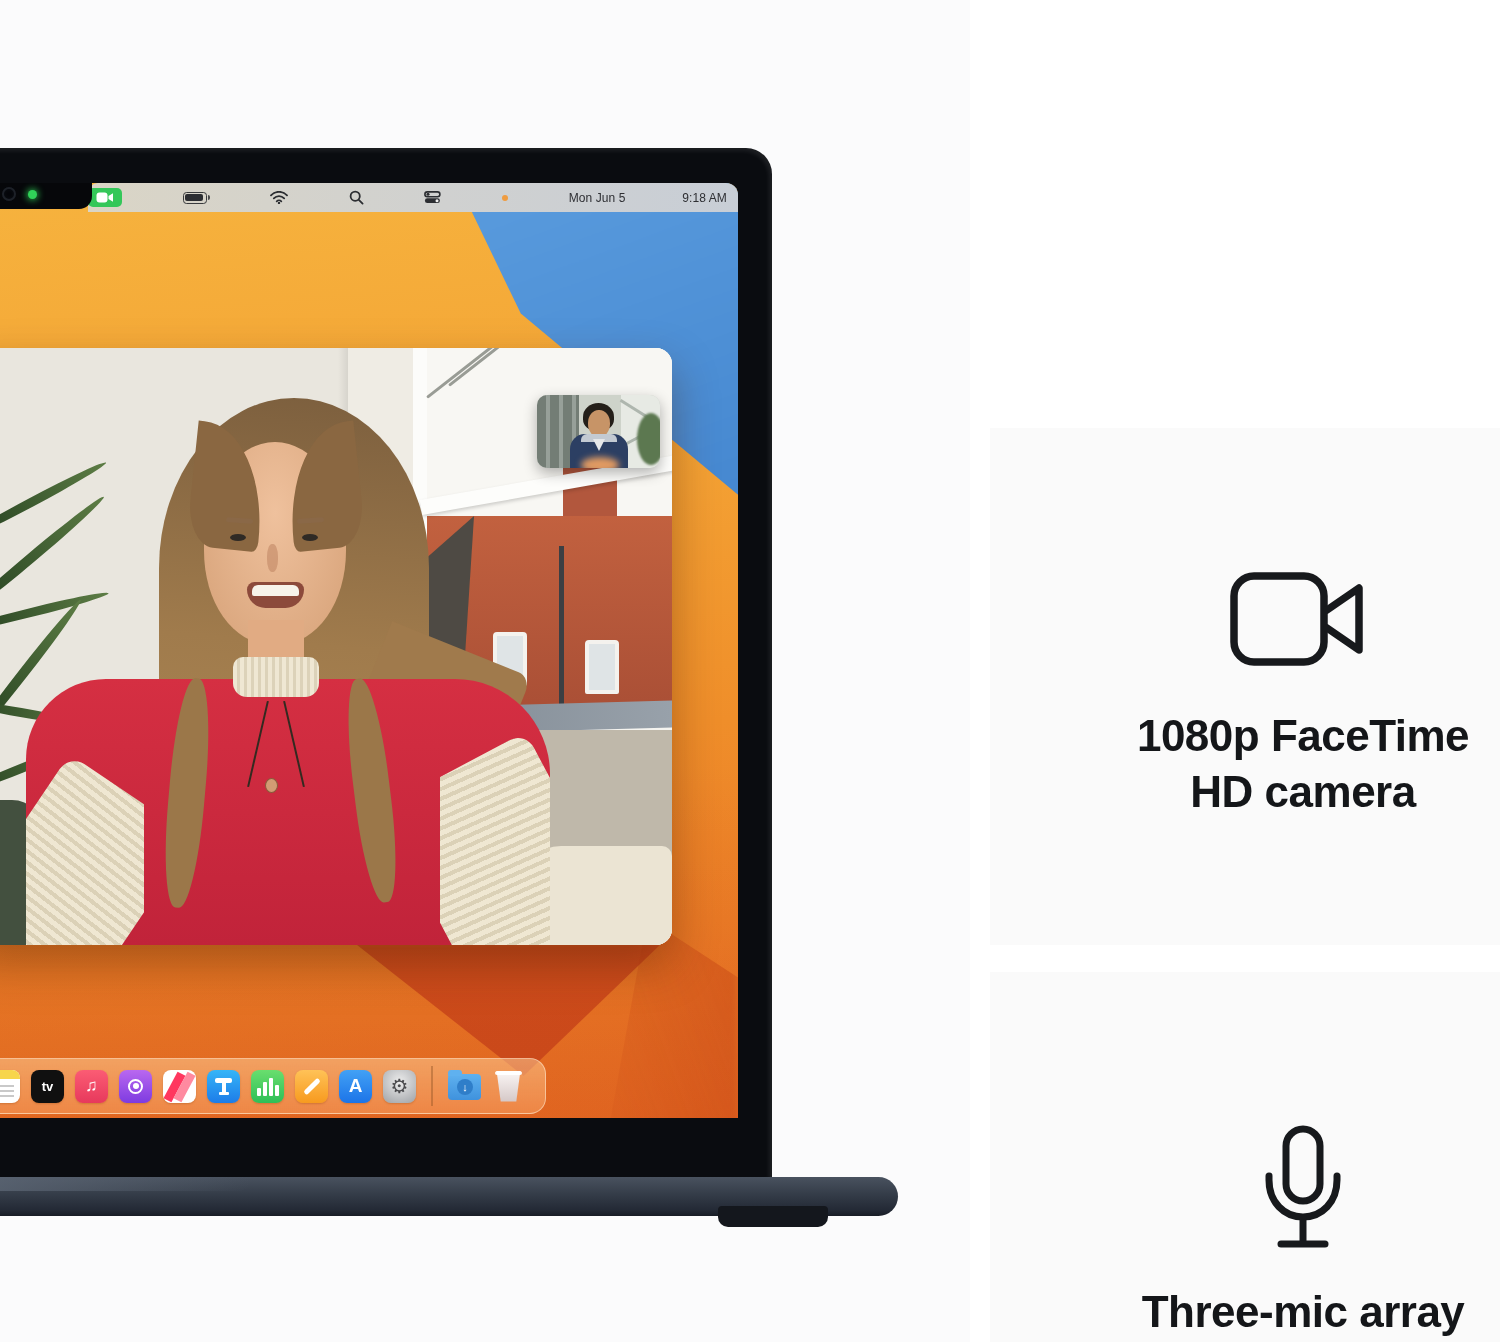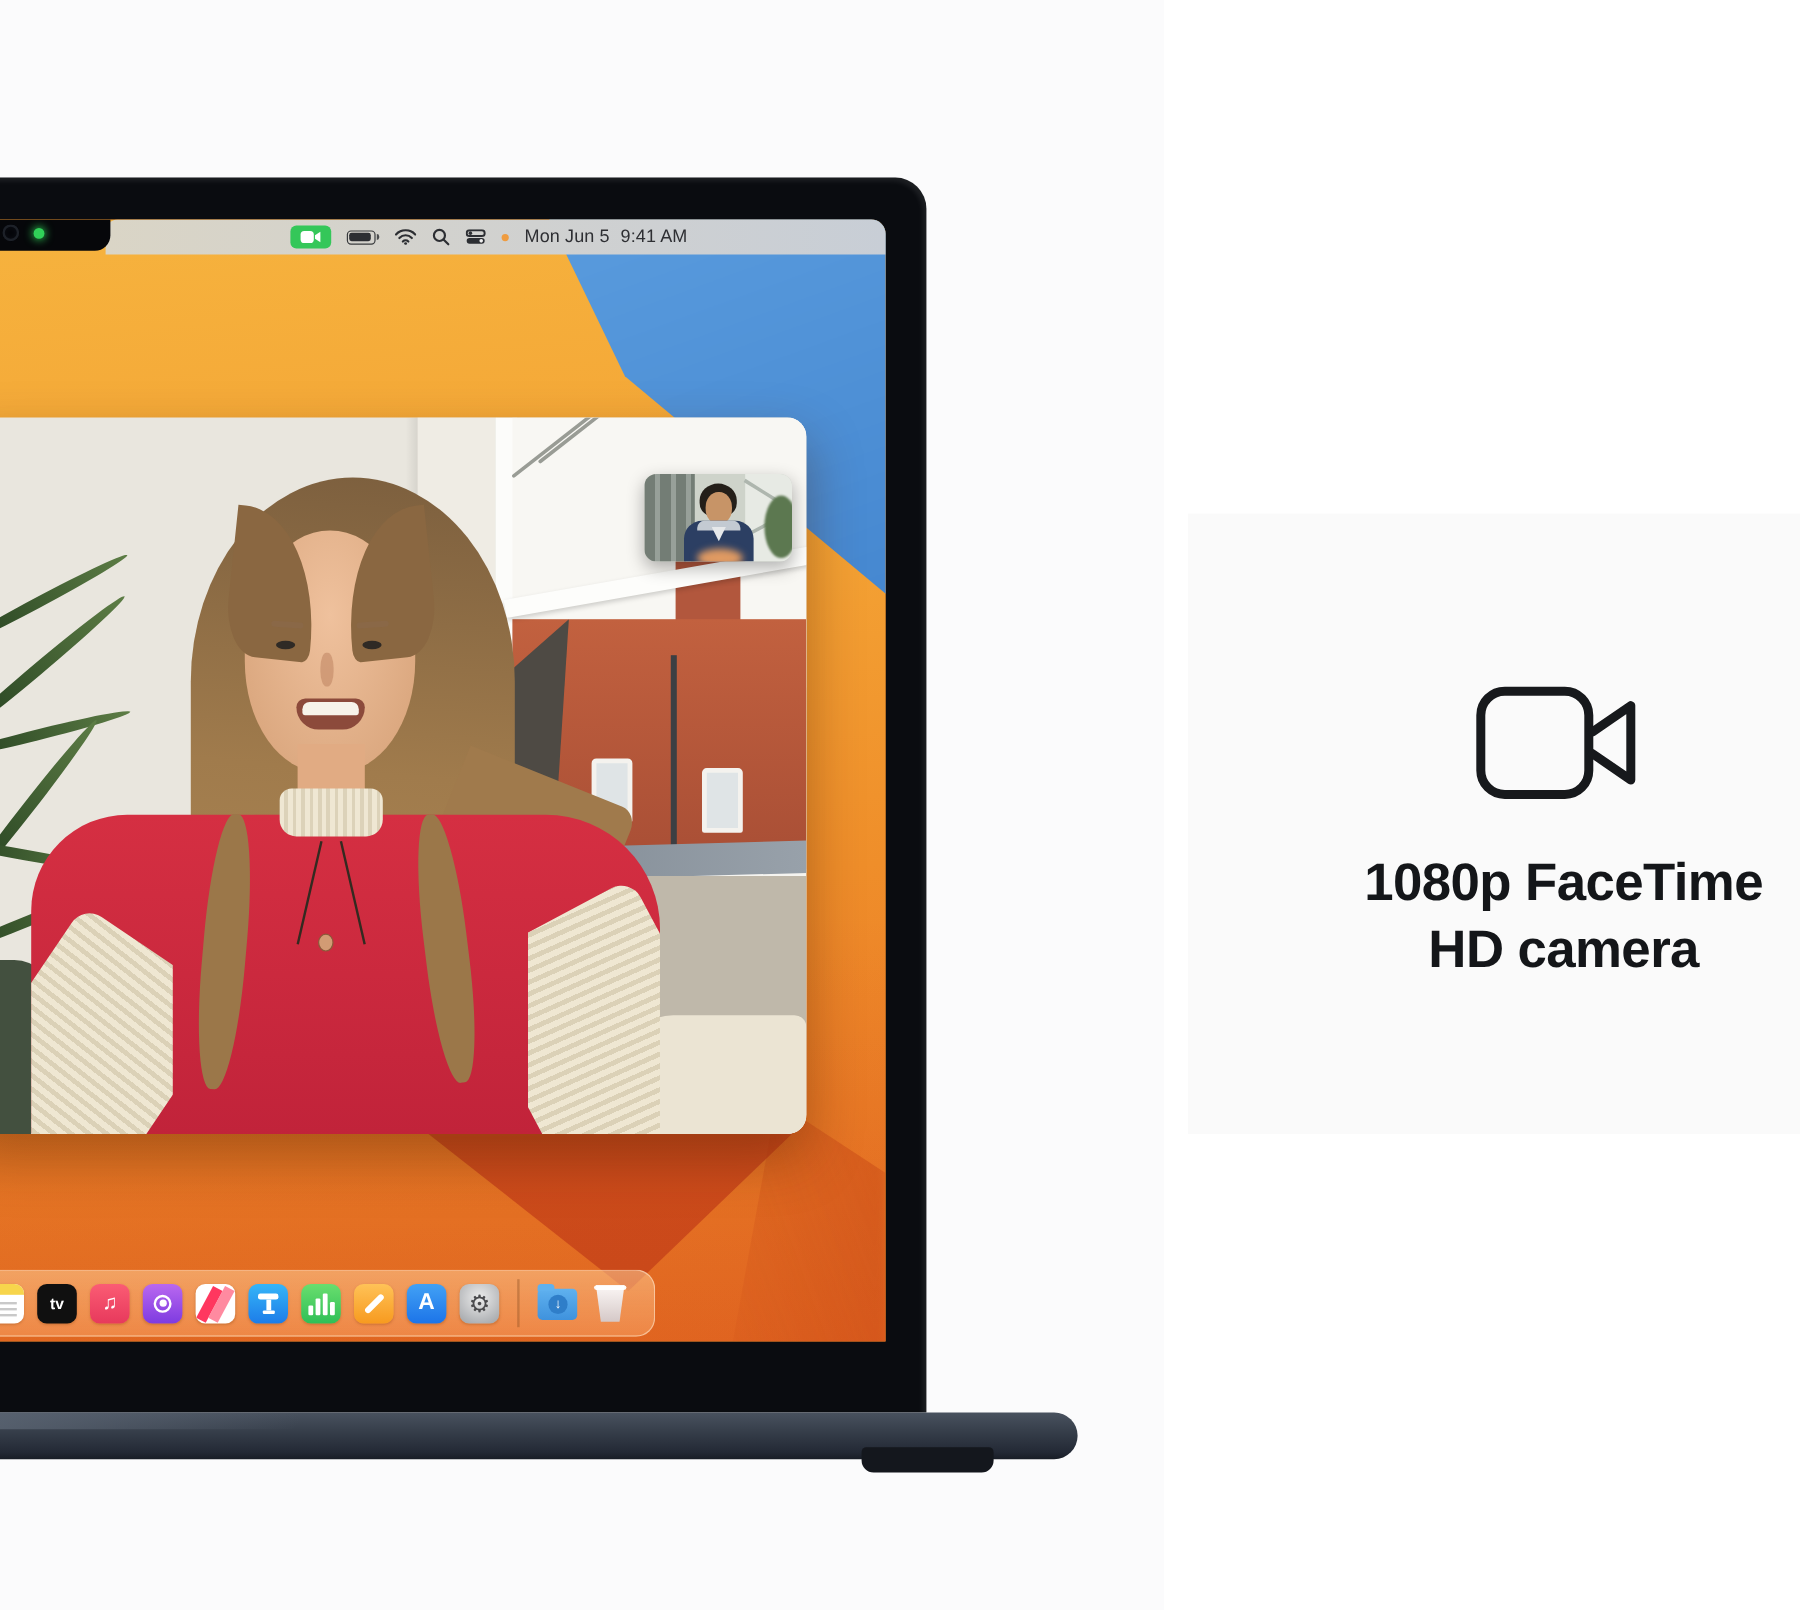--- a/index.html
+++ b/index.html
@@ -47,8 +47,8 @@
   
   #menubar{left:88px;top:0;width:650px;height:29px;border-radius:10px 12px 0 0;
      background:linear-gradient(90deg,#dad5c6 0%,#d0d1d0 55%,#c8ced6 100%);
-     display:flex;align-items:center;justify-content:center;gap:13px;padding-right:11px;
-     color:#2e2f33;font-size:15px;}
+     display:flex;align-items:center;justify-content:space-between;gap:13px;padding-right:11px;
+     color:#2e2f33;font-size:12px;}
   .mb-txt{font-weight:500;letter-spacing:.1px;}
   #ft-pill{width:34px;height:19px;border-radius:5px;background:#34c759;display:flex;align-items:center;justify-content:center;}
   #battery{position:relative;width:24px;height:12px;border:1.5px solid rgba(40,42,46,.9);border-radius:3.5px;}

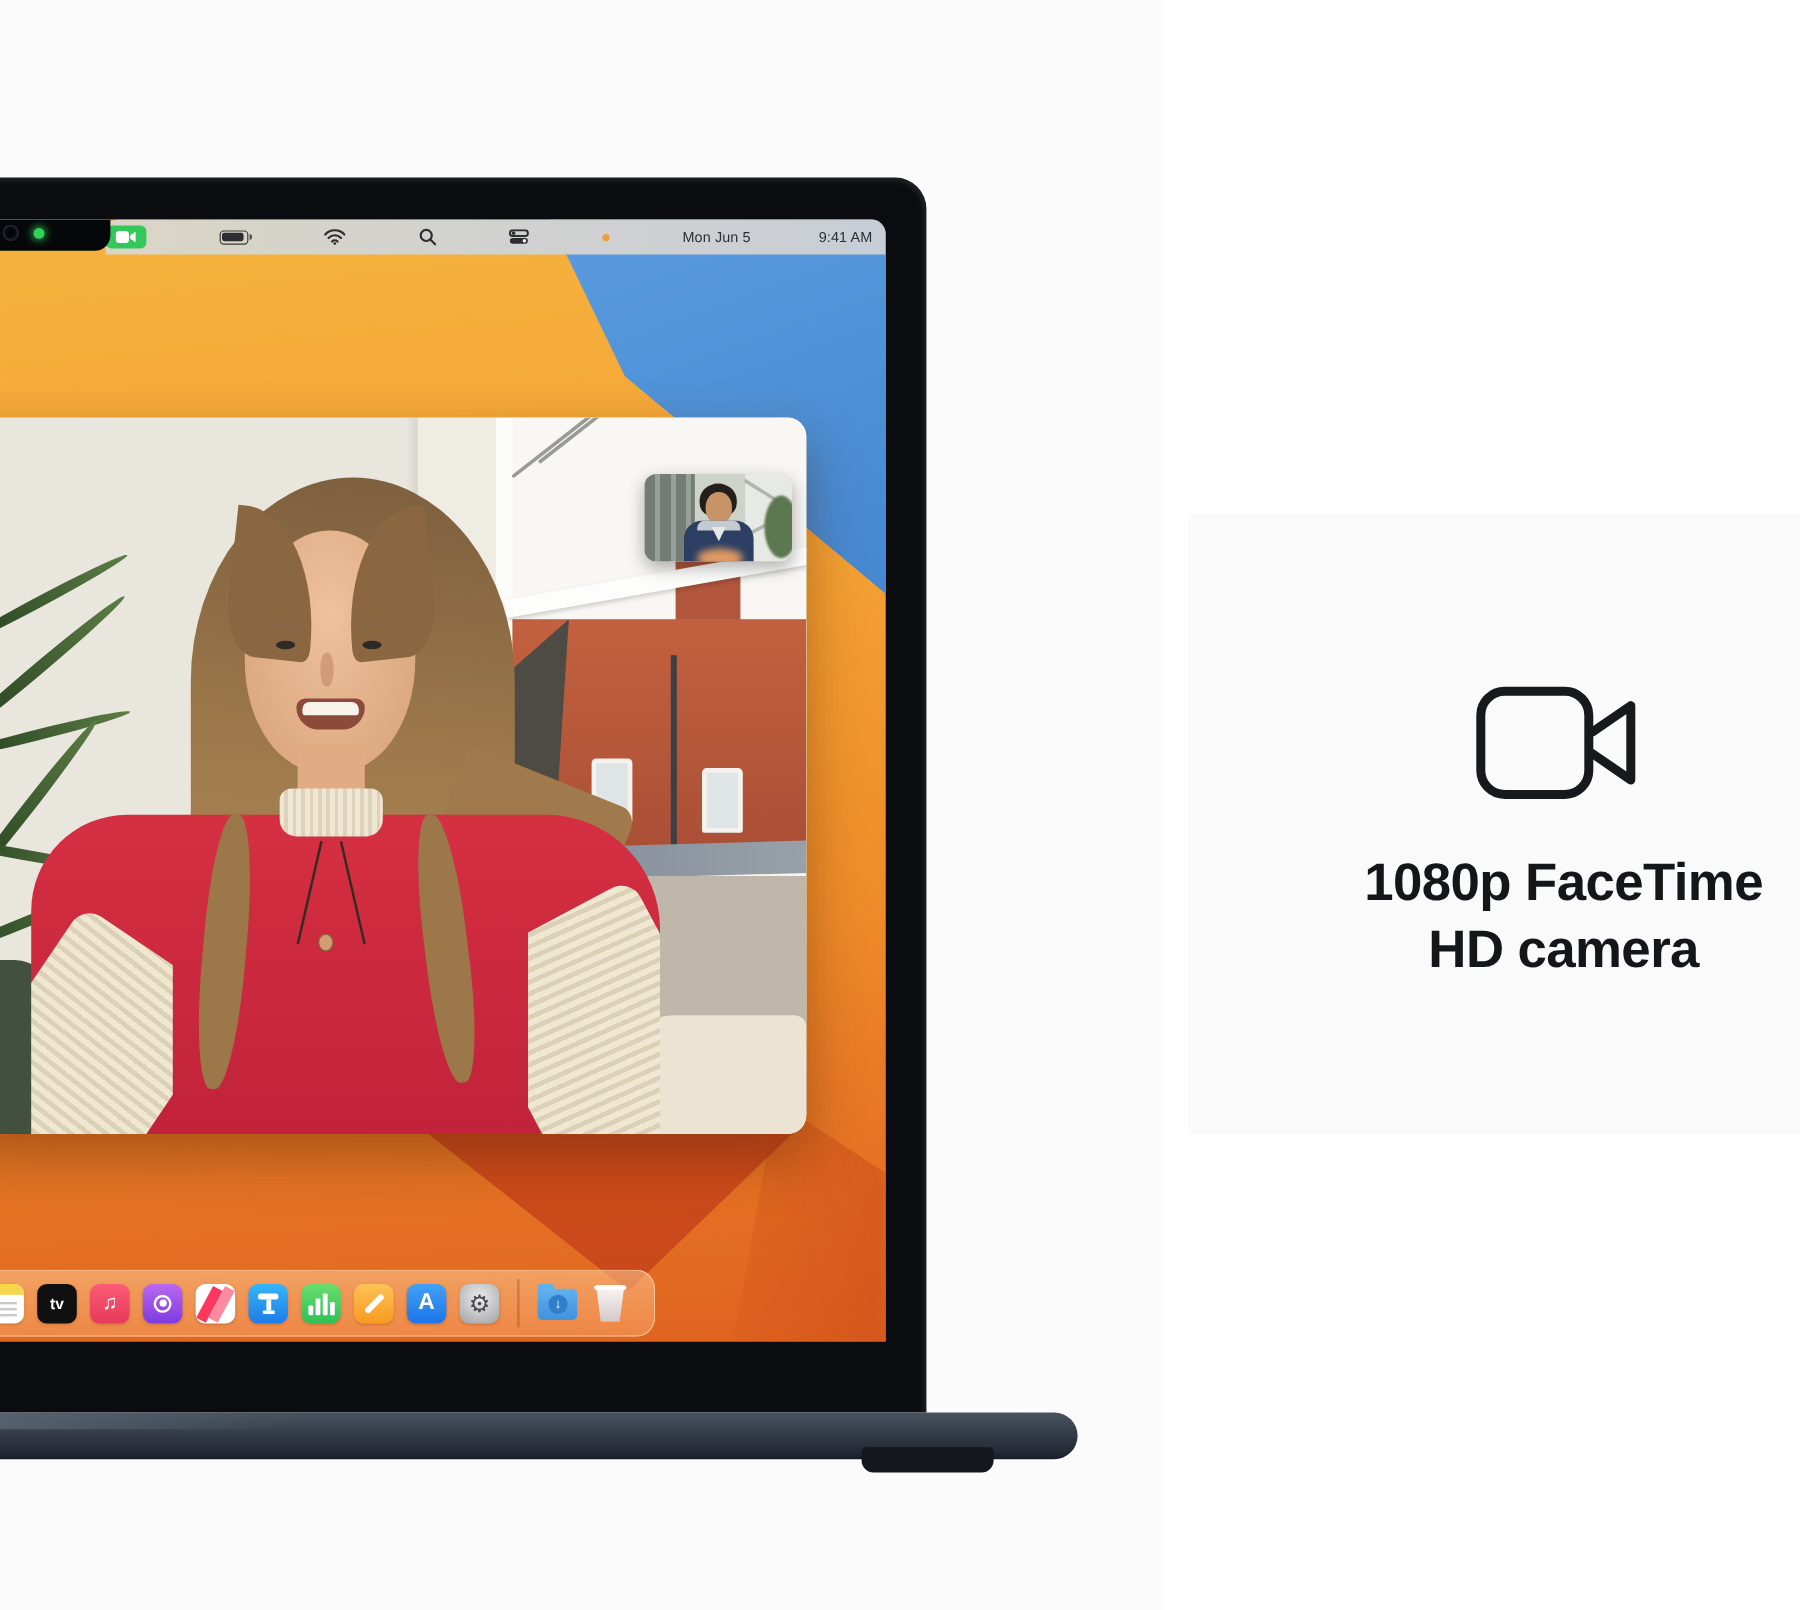--- a/index.html
+++ b/index.html
@@ -211,7 +211,7 @@
         </svg>
         <div id="mb-dot"></div>
         <span class="mb-txt">Mon Jun 5</span>
-        <span class="mb-txt" style="margin-left:-4px;">9:41 AM</span>
+        <span class="mb-txt" style="margin-left:-4px;">9:18 AM</span>
       </div>
 
       <div id="notch" class="abs">

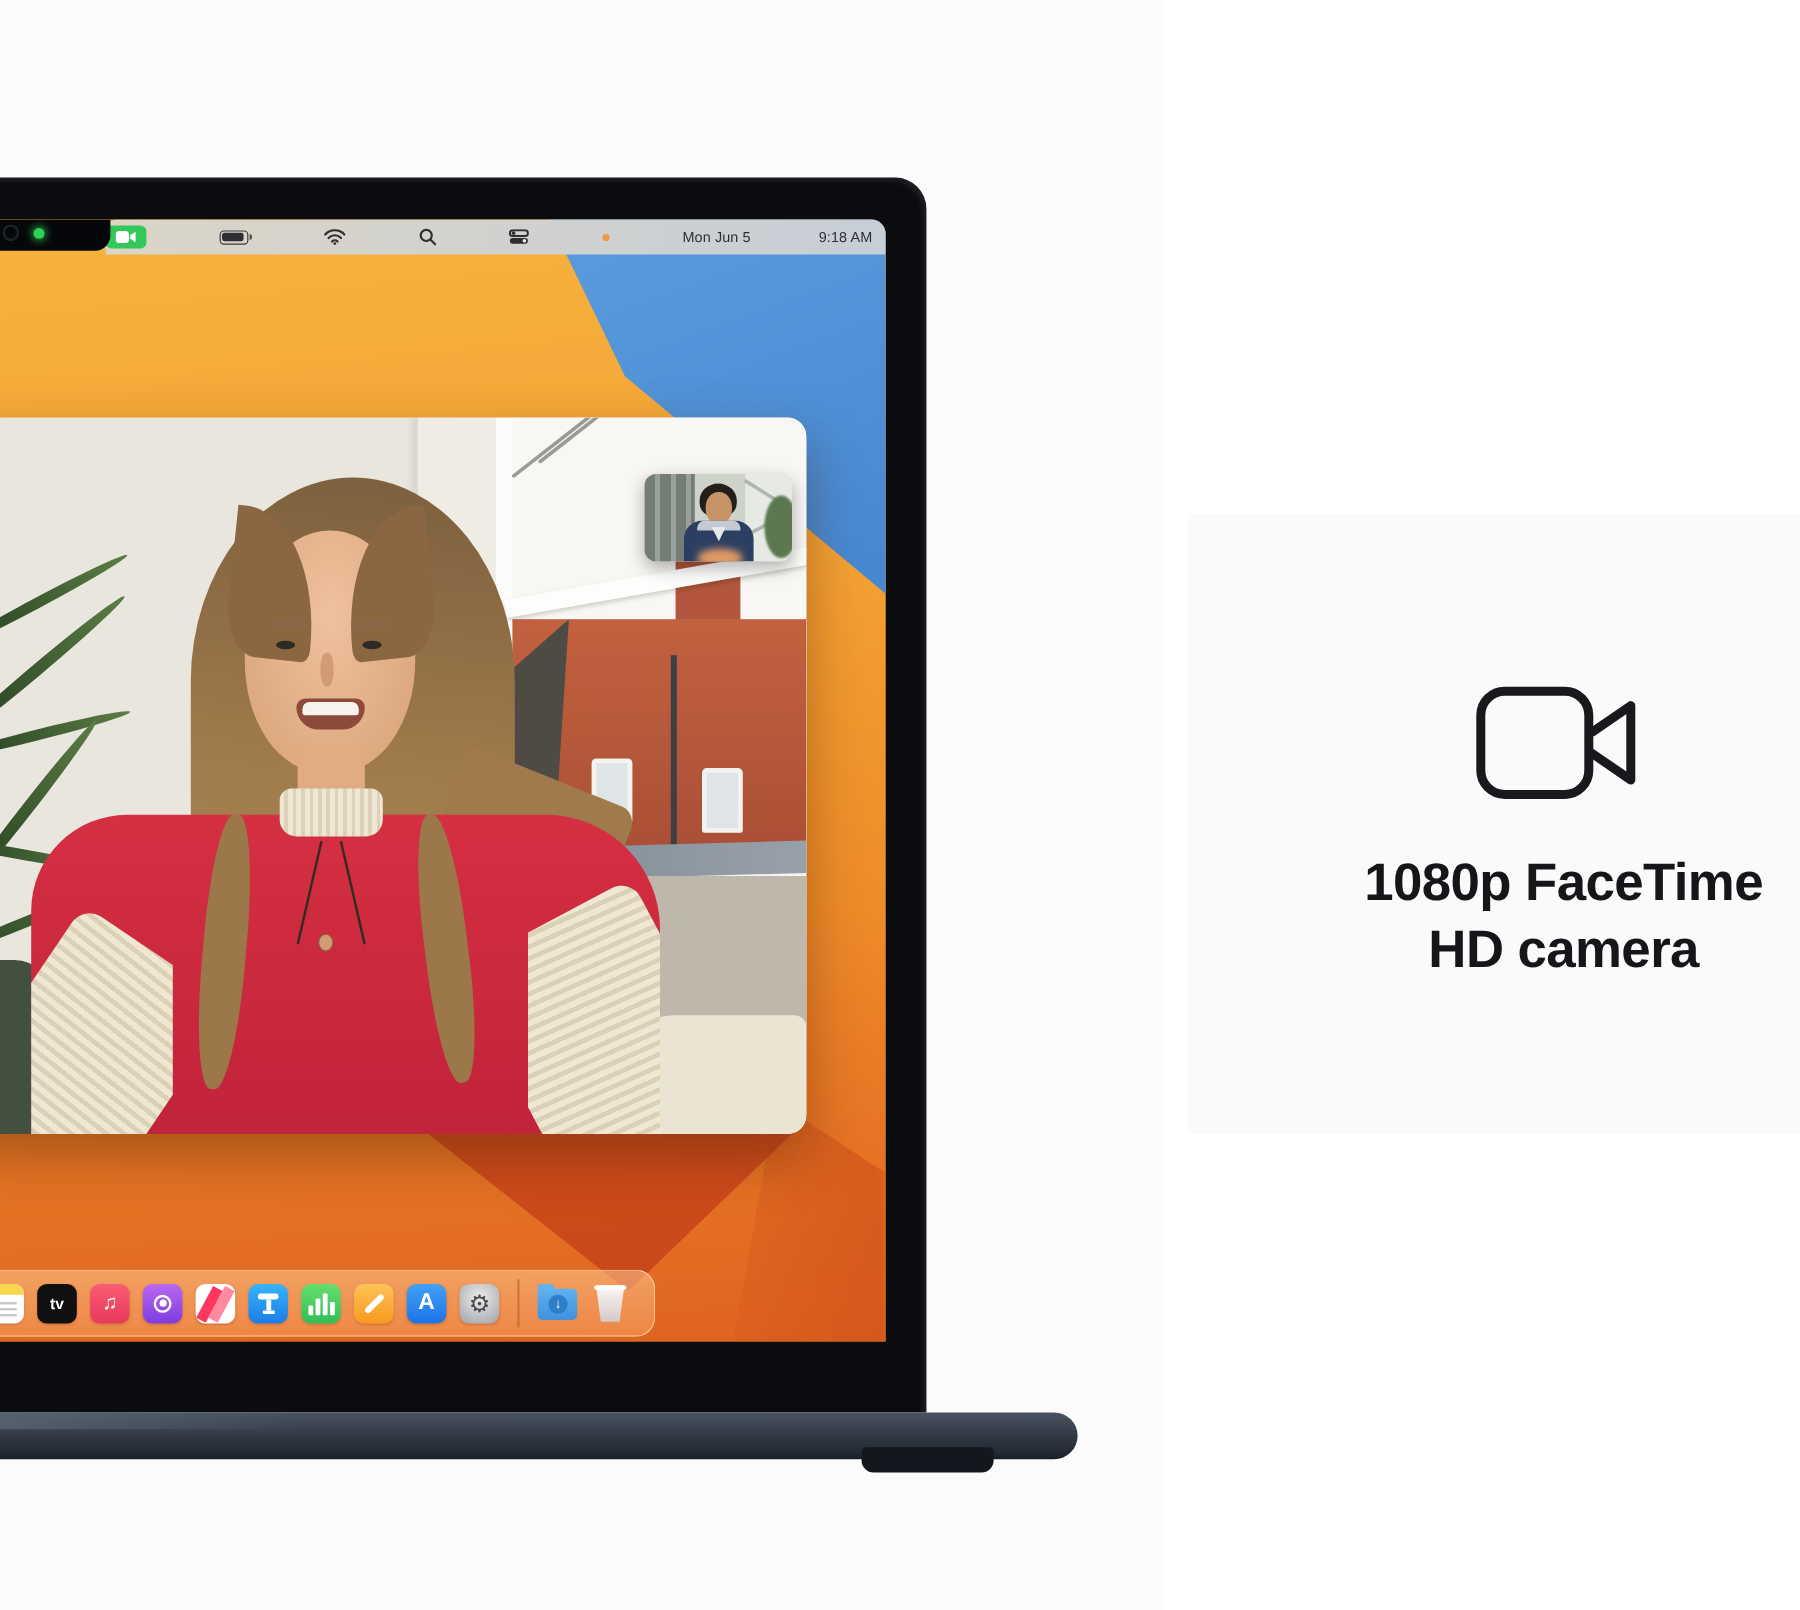--- a/index.html
+++ b/index.html
@@ -362,6 +362,17 @@
     </div>
   </div>
 
+  <div id="card-mic" class="abs right-card">
+    <svg class="abs feature-icon" style="top:152px;" width="104" height="138" viewBox="0 0 104 138">
+      <rect x="35" y="5" width="34" height="72" rx="17" fill="none" stroke="#17191c" stroke-width="7"></rect>
+      <path d="M18 52 L18 56 C18 78 33 93 52 93 C71 93 86 78 86 56 L86 52" fill="none" stroke="#17191c" stroke-width="7" stroke-linecap="round"></path>
+      <line x1="52" y1="93" x2="52" y2="118" stroke="#17191c" stroke-width="7"></line>
+      <line x1="30" y1="120" x2="74" y2="120" stroke="#17191c" stroke-width="7" stroke-linecap="round"></line>
+    </svg>
+    <div class="abs feature-text" style="top:312px;">
+      <div>Three-mic array</div>
+    </div>
+  </div>
 
 </div>
 

